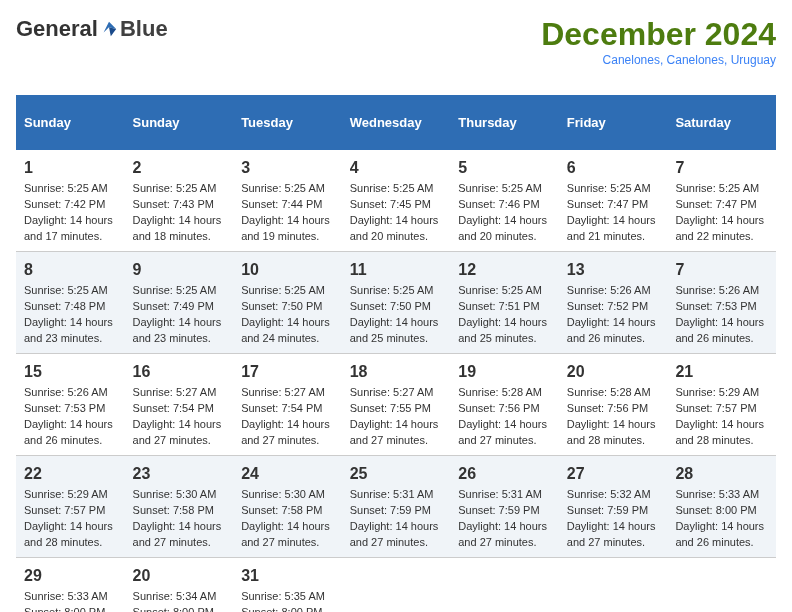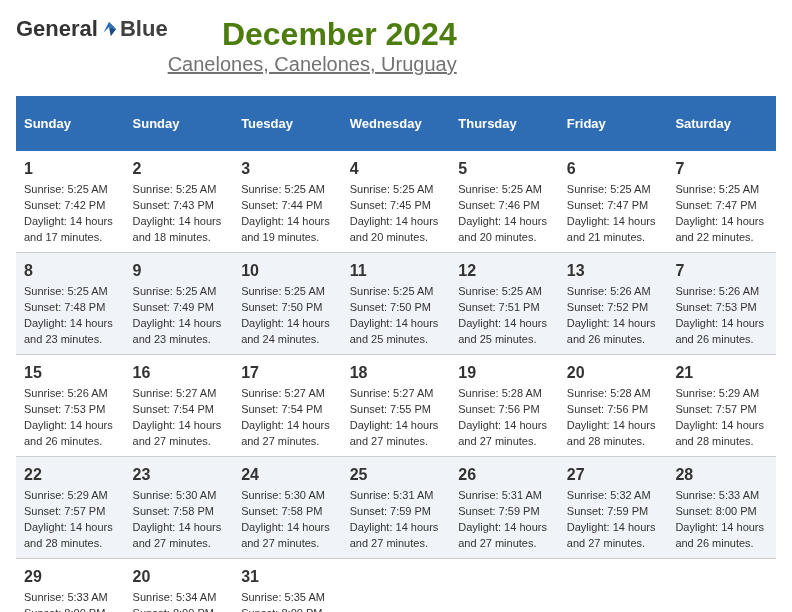--- a/index.html
+++ b/index.html
@@ -12,8 +12,9 @@
     }
     .header {
       display: flex;
+      justify-content: space-between;
       align-items: flex-start;
-      margin-bottom: 20px;
+      margin-bottom: 28px;
     }
     .logo {
       display: flex;

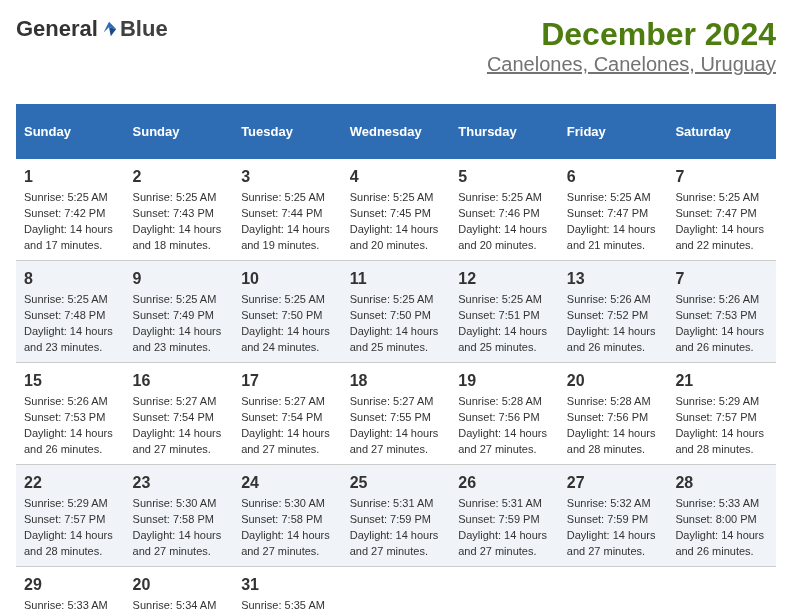--- a/index.html
+++ b/index.html
@@ -45,9 +45,8 @@
       color: #4d7c0f;
     }
     .location {
-      font-size: 20px;
-      color: #737373;
-      text-decoration: underline;
+      font-size: 12px;
+      color: #3b82f6;
     }
     table {
       width: 100%;

